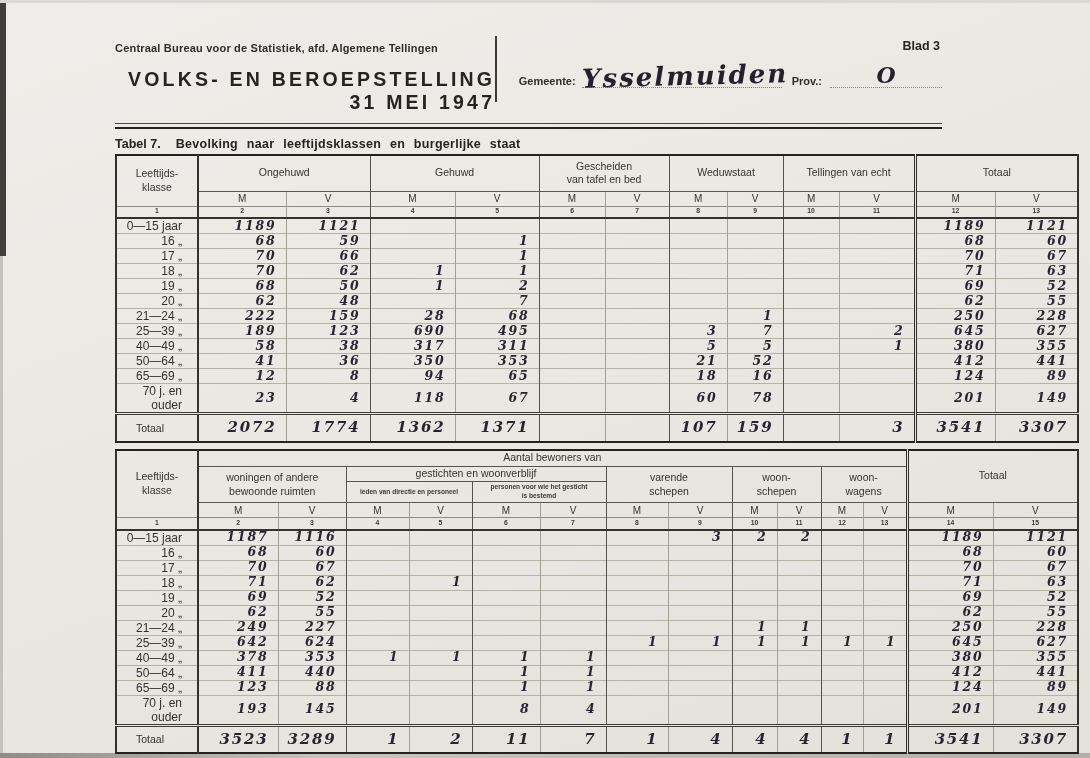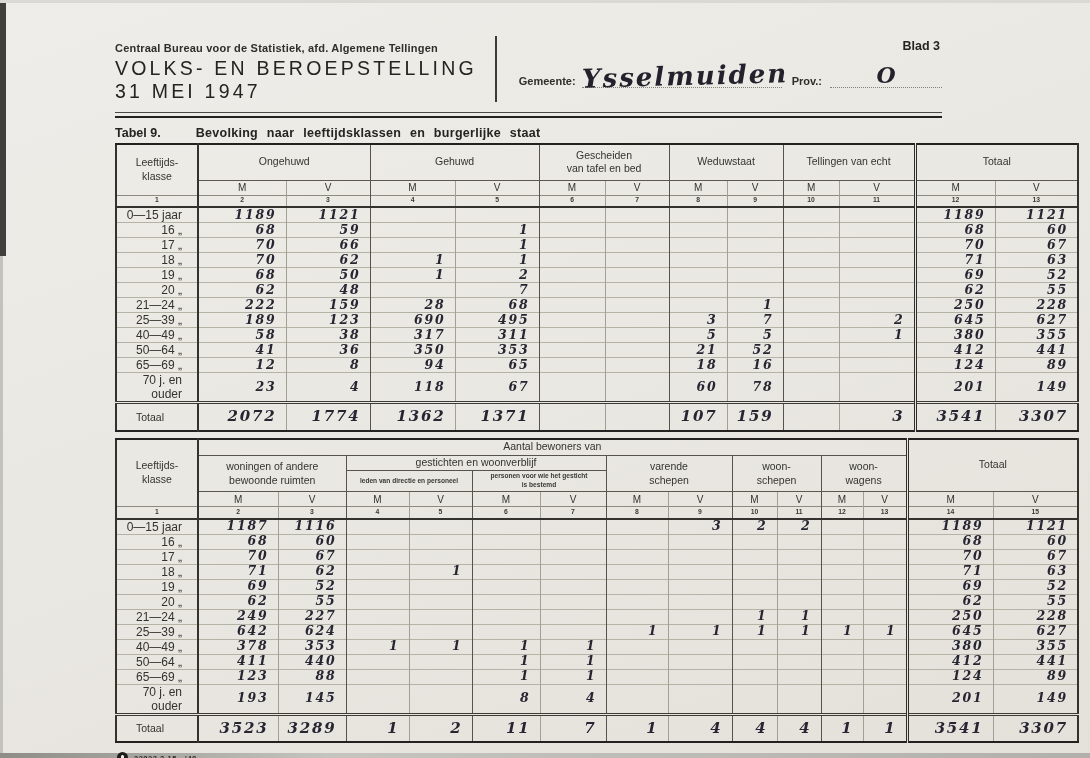--- a/index.html
+++ b/index.html
@@ -18,7 +18,7 @@
   .hdr{display:flex;}
   .hdr-left{width:487px;padding-top:8px;}
   .bureau{font-size:11px;font-weight:bold;color:#2f2e2a;letter-spacing:.2px;}
-  .main-title{font-size:19.5px;font-weight:normal;letter-spacing:3.2px;margin-top:3px;color:#252420;}
+  .main-title{font-size:19.5px;font-weight:bold;letter-spacing:3.2px;margin-top:14px;color:#252420;text-align:right;}
   .hdr-div{width:2px;background:#3c3b37;height:66px;margin-top:2px;}
   .hdr-right{flex:1;position:relative;padding-left:22px;}
   .blad{position:absolute;top:5px;right:2px;font-weight:bold;font-size:12.5px;color:#262521;}

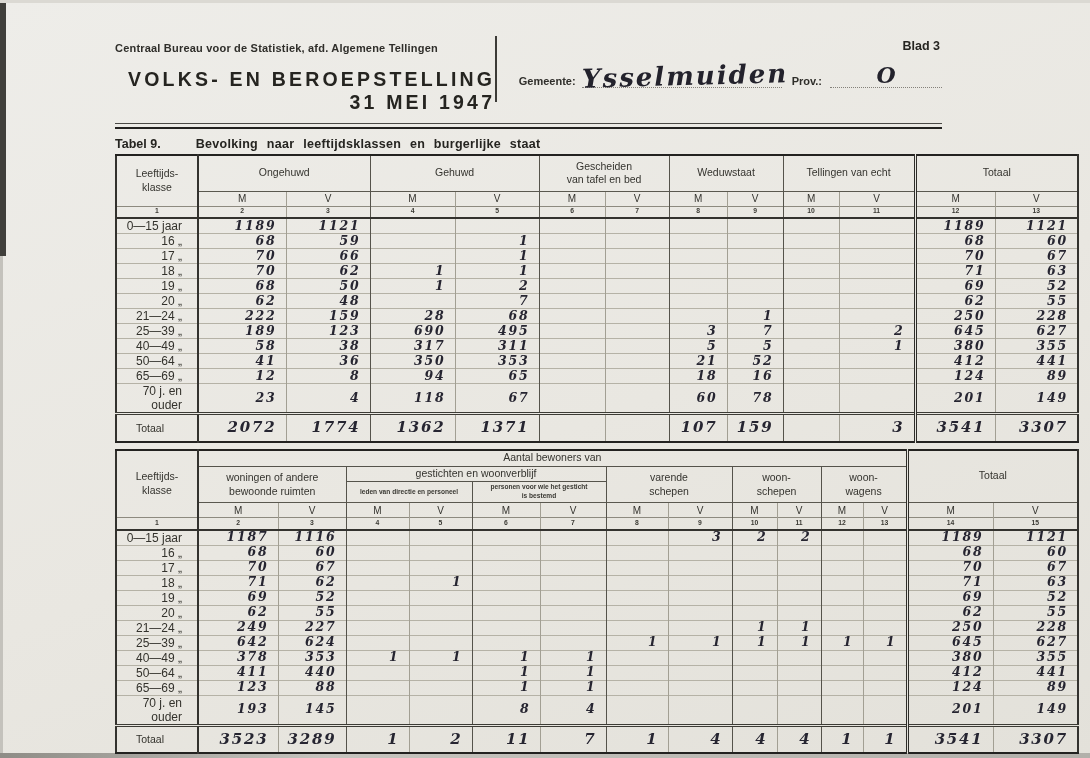--- a/index.html
+++ b/index.html
@@ -109,7 +109,7 @@
     <div class="drule"></div>
 
     <div class="tcap">
-      <span class="pfx">Tabel 9.</span><span class="txt">Bevolking naar leeftijdsklassen en burgerlijke staat</span>
+      <span class="pfx">Tabel 7.</span><span class="txt">Bevolking naar leeftijdsklassen en burgerlijke staat</span>
     </div>
     <table class="ctable">
       <colgroup>

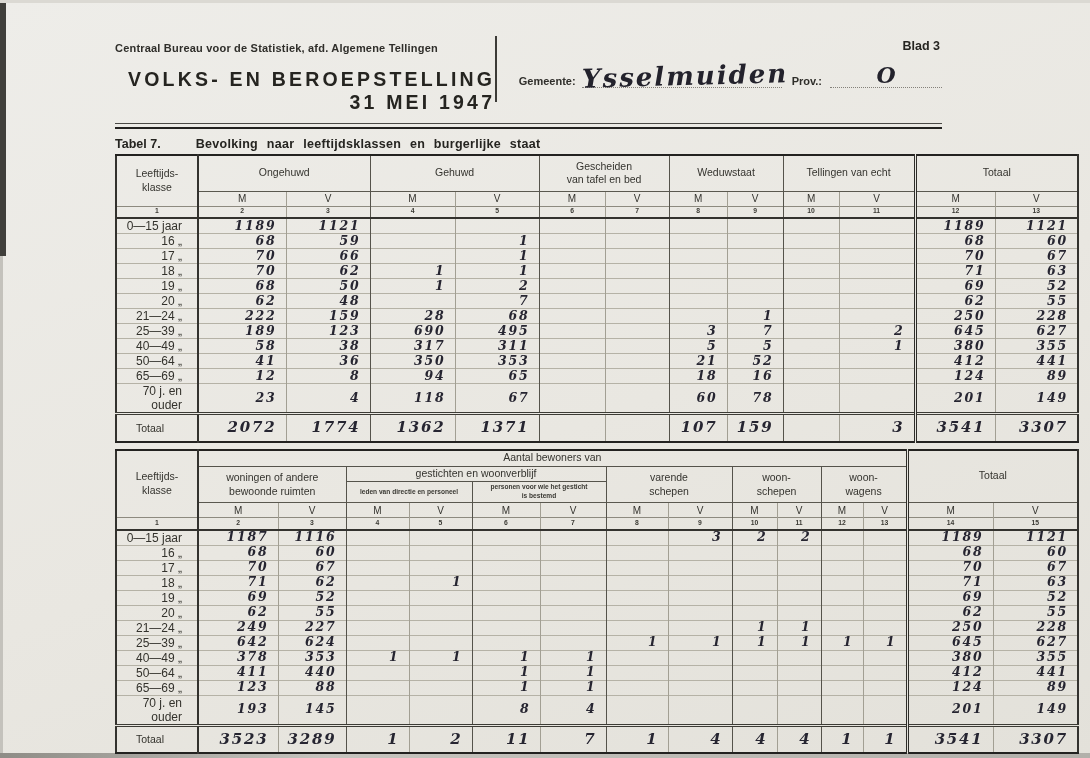--- a/index.html
+++ b/index.html
@@ -36,7 +36,7 @@
   
   .tcap{margin:8px 0 3px 0;font-size:12.5px;font-weight:bold;color:#252420;}
   .tcap .pfx{margin-right:15px;}
-  .tcap .txt{word-spacing:5px;letter-spacing:.3px;margin-left:20px;}
+  .tcap .txt{word-spacing:5px;letter-spacing:.3px;}
 
   
   table{border-collapse:collapse;table-layout:fixed;width:963px;}

